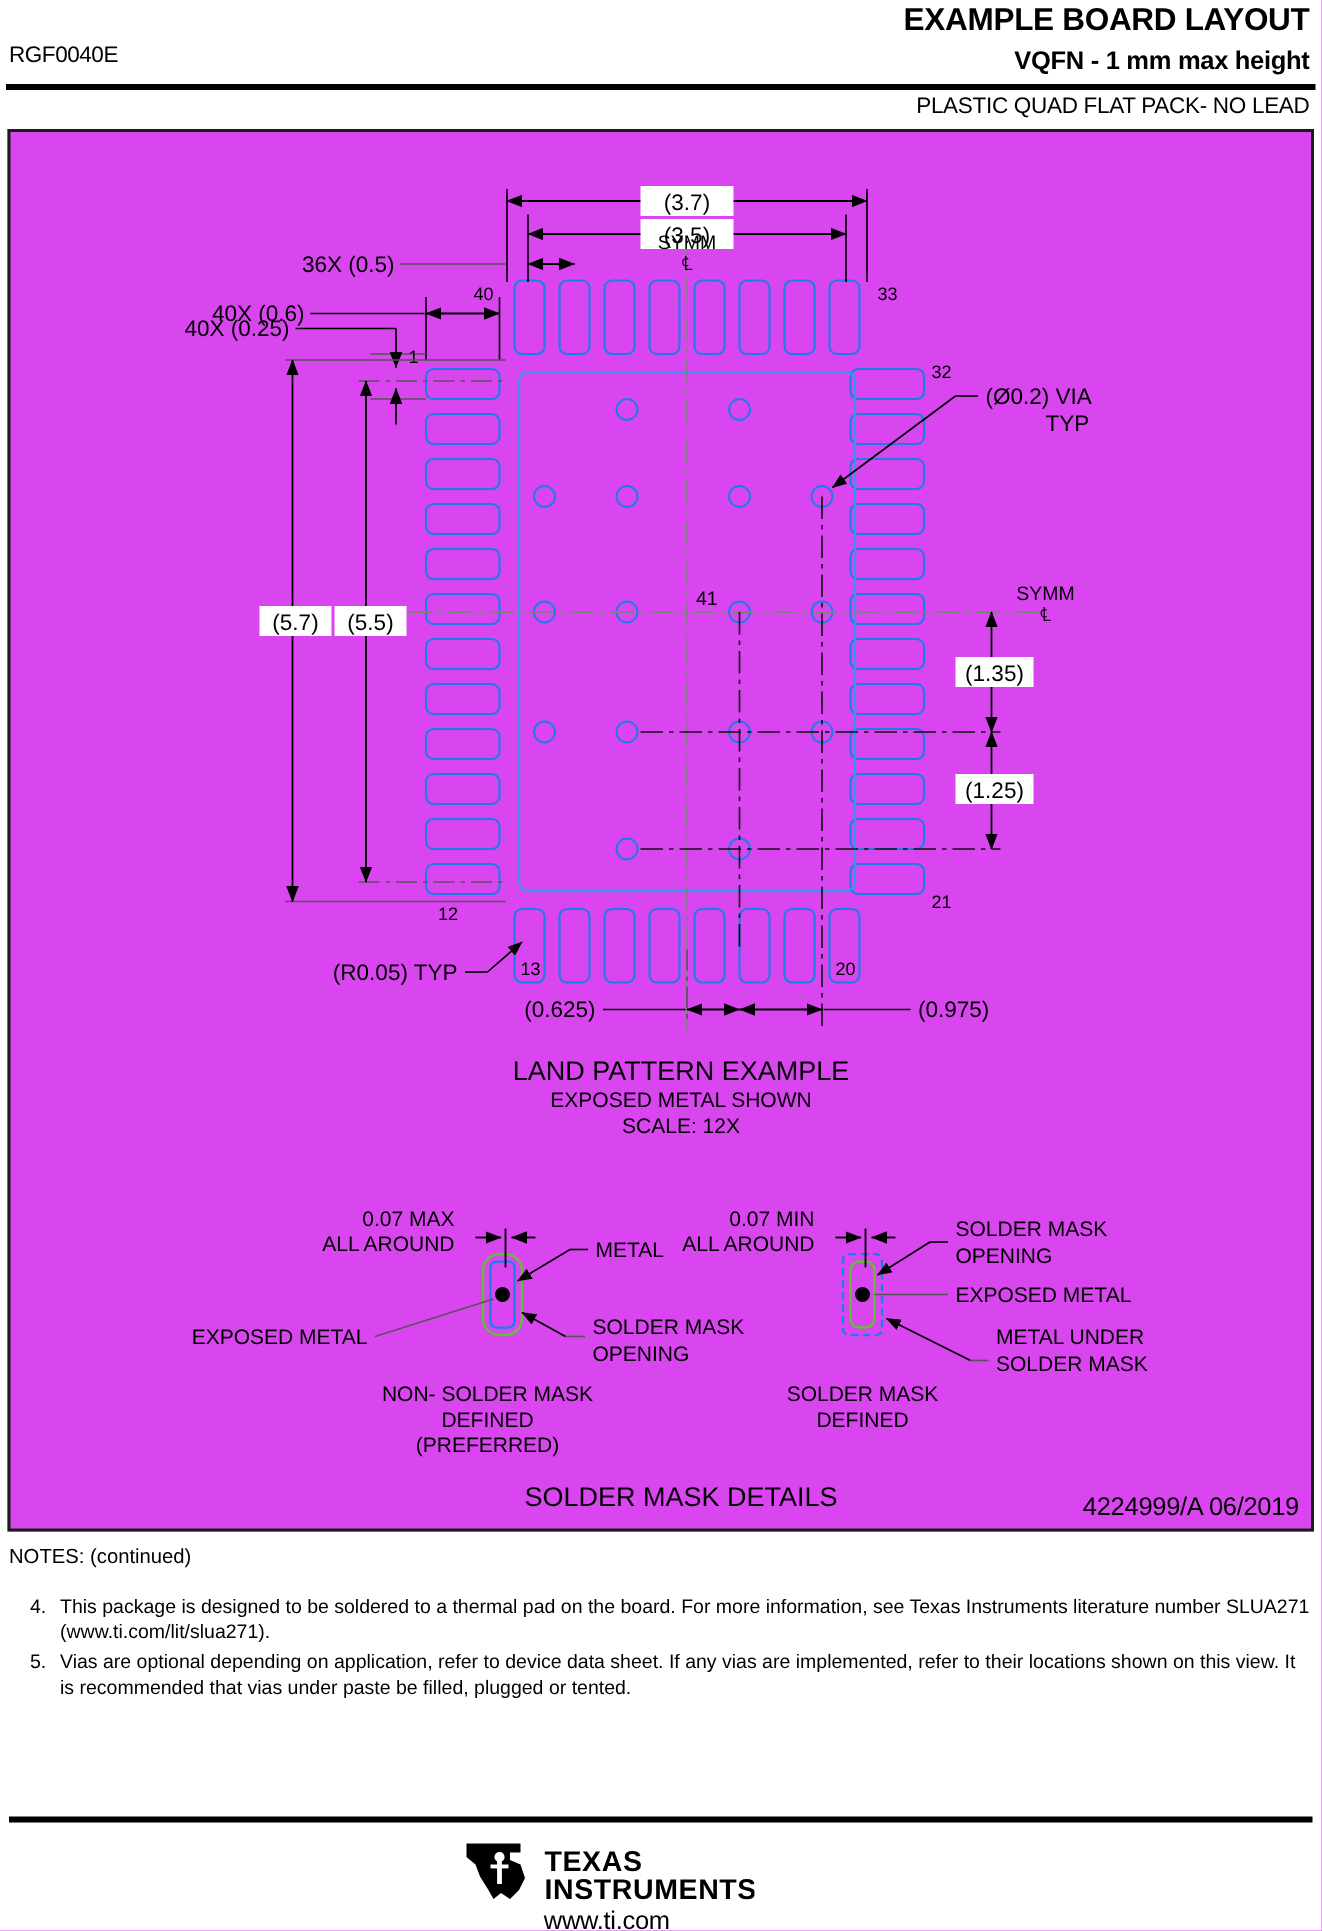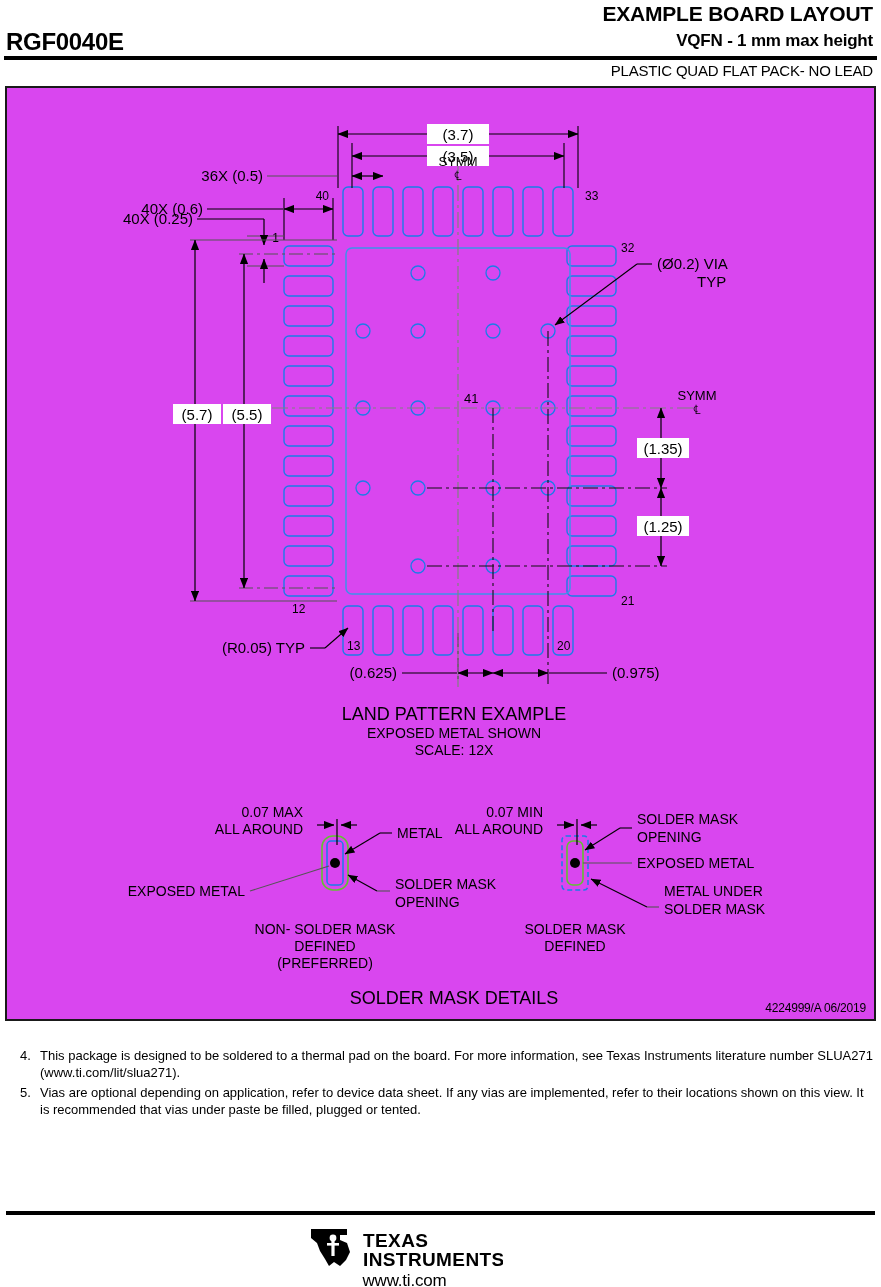--- a/index.html
+++ b/index.html
@@ -29,7 +29,7 @@
   }
   .hdr-part{
     position:absolute;left:6px;top:28px;
-    font-size:24px;font-weight:bold;letter-spacing:-0.3px;
+    font-size:15px;font-weight:normal;letter-spacing:-0.3px;
   }
   .hdr-rule{
     position:absolute;left:4px;top:56px;width:873px;height:4px;background:#000;

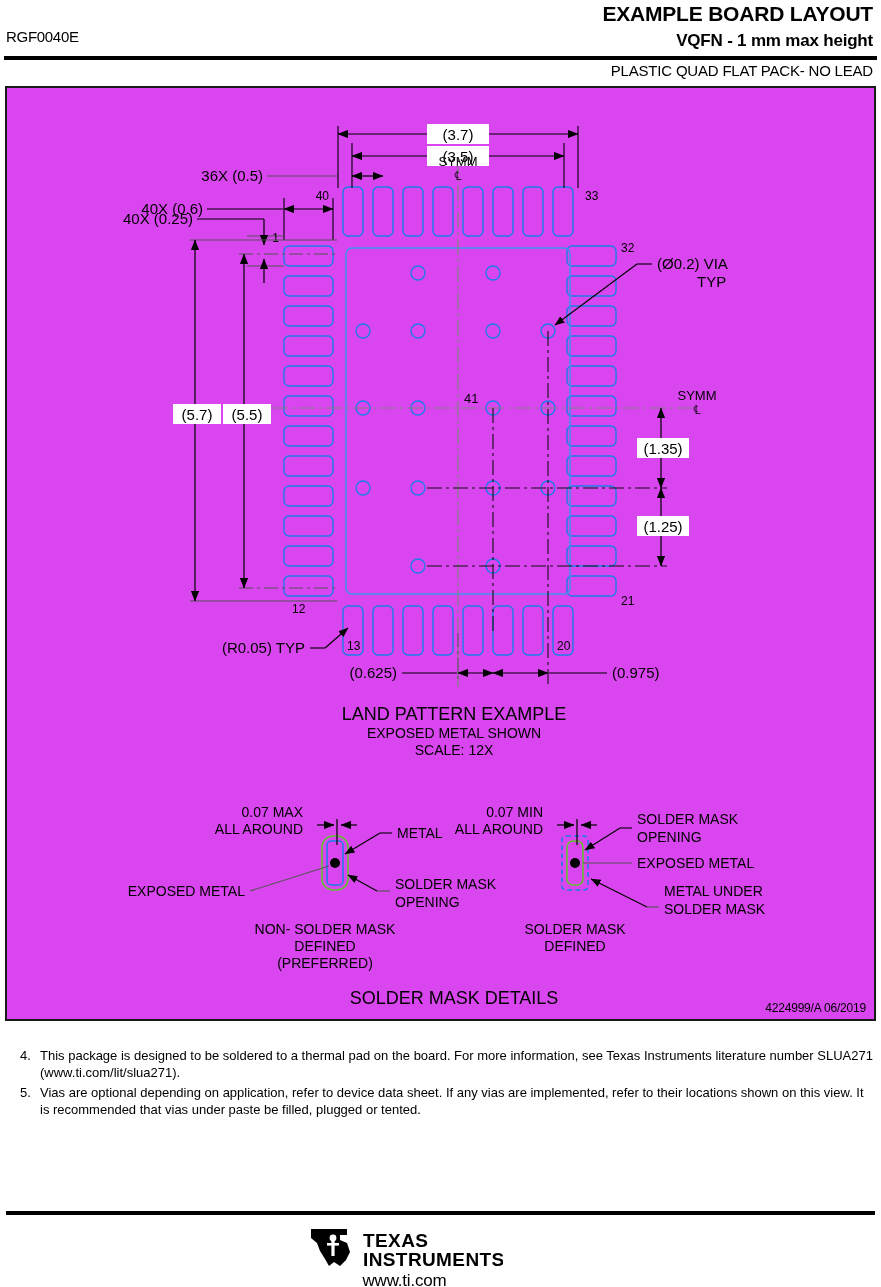--- a/index.html
+++ b/index.html
@@ -48,7 +48,7 @@
 
   .drawnum{
     position:absolute;right:8px;bottom:4px;
-    font-size:12px;letter-spacing:-0.2px;white-space:nowrap;
+    font-size:17px;letter-spacing:-0.2px;white-space:nowrap;
   }
 
   

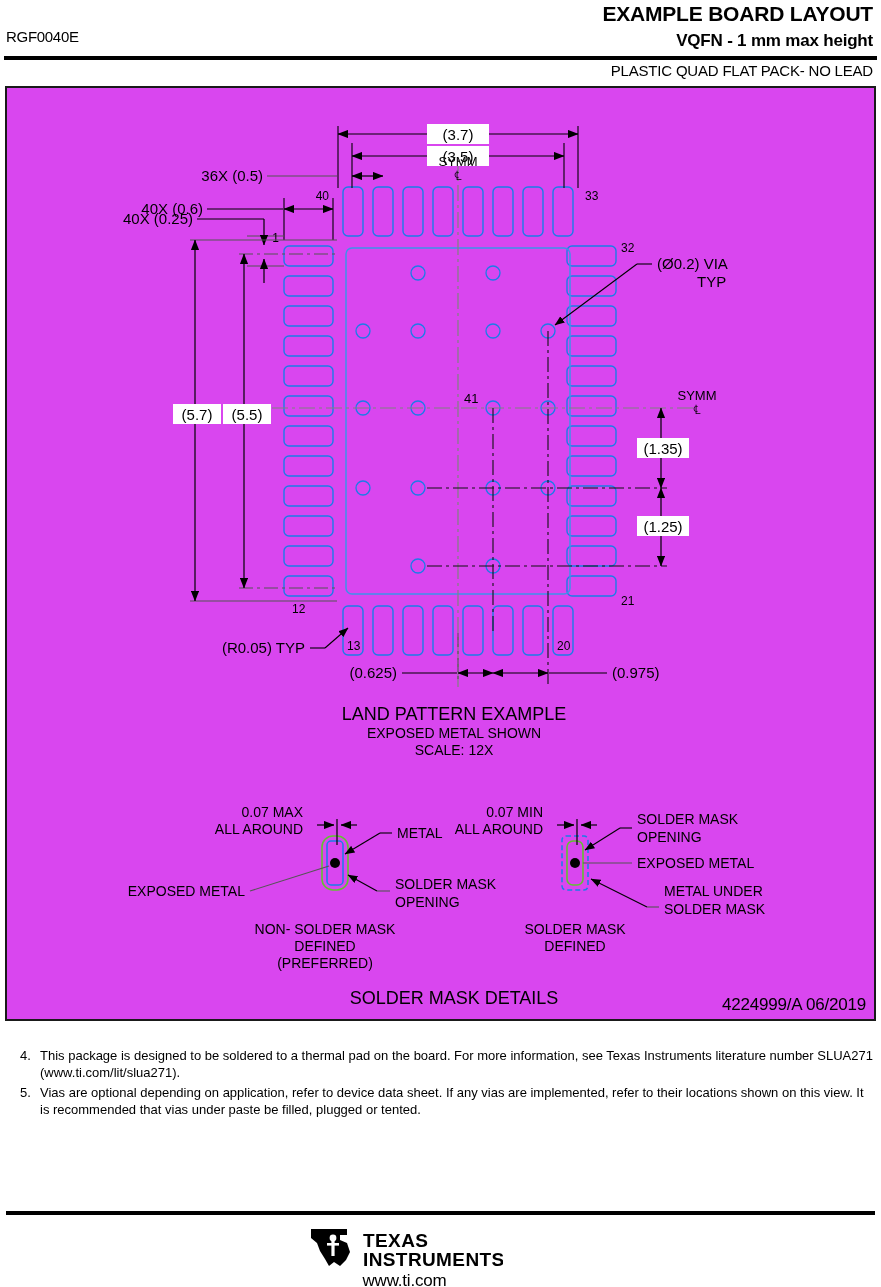--- a/index.html
+++ b/index.html
@@ -360,6 +360,7 @@
   </div>
 
   <div class="notes">
+    <div class="notes-head">NOTES: (continued)</div>
     <div style="height:14px"></div>
     <div class="note-row">
       <div class="note-num">4.</div>

